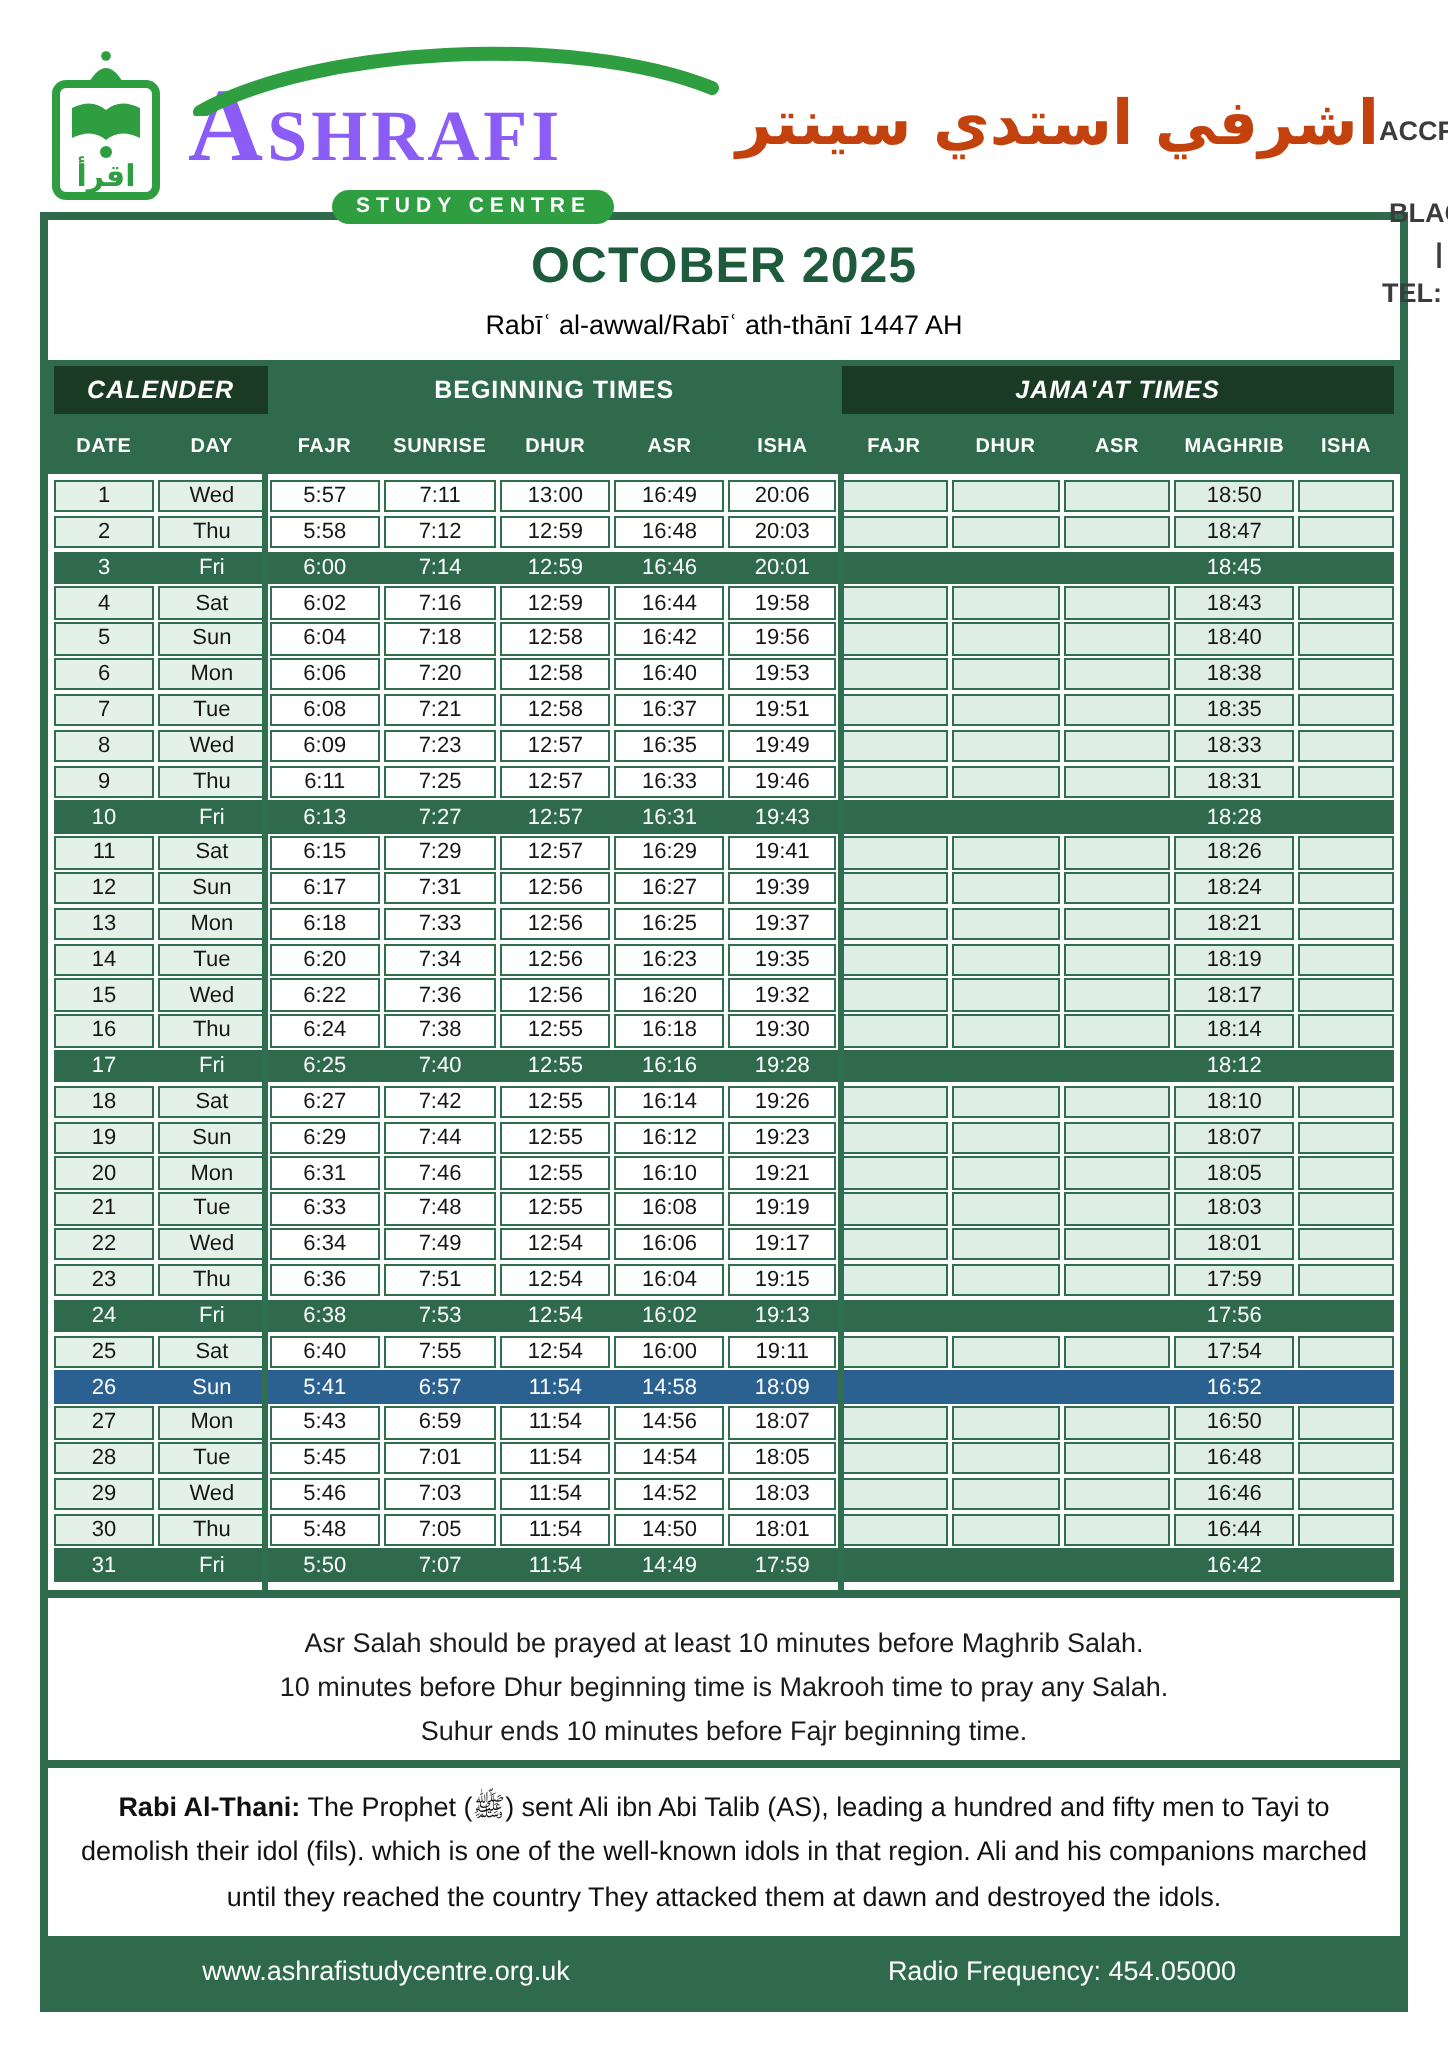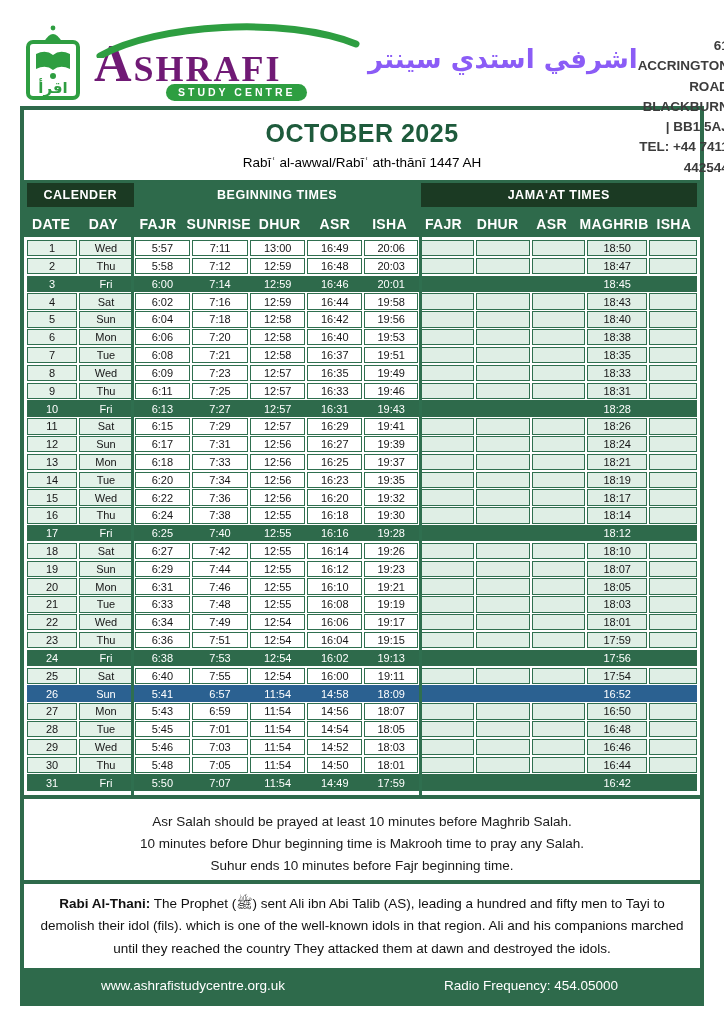--- a/index.html
+++ b/index.html
@@ -23,7 +23,7 @@
   .brand{position:relative;flex:none;display:flex;align-items:flex-start;margin-left:12px;height:84px;}
   .brand-text{position:relative;padding-top:16px;width:268px;}
   .swoosh{position:absolute;top:0;left:2px;width:264px;height:36px;}
-  .ashrafi{font-family:"Liberation Serif",serif;font-weight:bold;color:#701a75;font-size:36px;letter-spacing:2px;line-height:1;white-space:nowrap;}
+  .ashrafi{font-family:"Liberation Serif",serif;font-weight:bold;color:#8b5cf6;font-size:36px;letter-spacing:2px;line-height:1;white-space:nowrap;}
   .ashrafi .big{font-size:52px;}
   .pill{position:absolute;left:72px;top:62px;background:var(--logo);color:#fff;font-size:10.5px;font-weight:bold;letter-spacing:3px;padding:2px 12px 3px;border-radius:9px;white-space:nowrap;}
   .arabic{font-family:"DejaVu Sans",sans-serif;font-size:26px;font-weight:bold;color:#8b5cf6;margin-left:6px;padding-top:22px;direction:rtl;white-space:nowrap;}

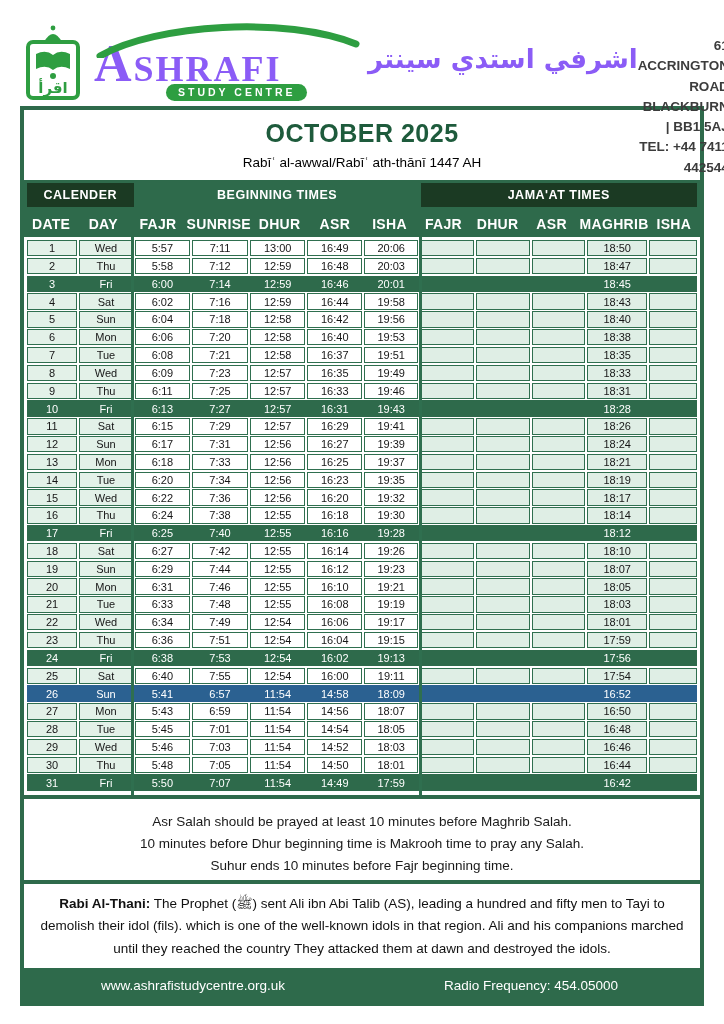--- a/index.html
+++ b/index.html
@@ -26,7 +26,7 @@
   .ashrafi{font-family:"Liberation Serif",serif;font-weight:bold;color:#8b5cf6;font-size:36px;letter-spacing:2px;line-height:1;white-space:nowrap;}
   .ashrafi .big{font-size:52px;}
   .pill{position:absolute;left:72px;top:62px;background:var(--logo);color:#fff;font-size:10.5px;font-weight:bold;letter-spacing:3px;padding:2px 12px 3px;border-radius:9px;white-space:nowrap;}
-  .arabic{font-family:"DejaVu Sans",sans-serif;font-size:26px;font-weight:bold;color:#8b5cf6;margin-left:6px;padding-top:22px;direction:rtl;white-space:nowrap;}
+  .arabic{font-family:"DejaVu Sans",sans-serif;font-size:31px;font-weight:bold;color:#c2410c;margin-left:6px;padding-top:22px;direction:rtl;white-space:nowrap;}
   .addr{margin-left:auto;text-align:right;font-weight:bold;color:#3c3c3c;font-size:13.5px;line-height:1.5;padding-top:14px;}
 
   

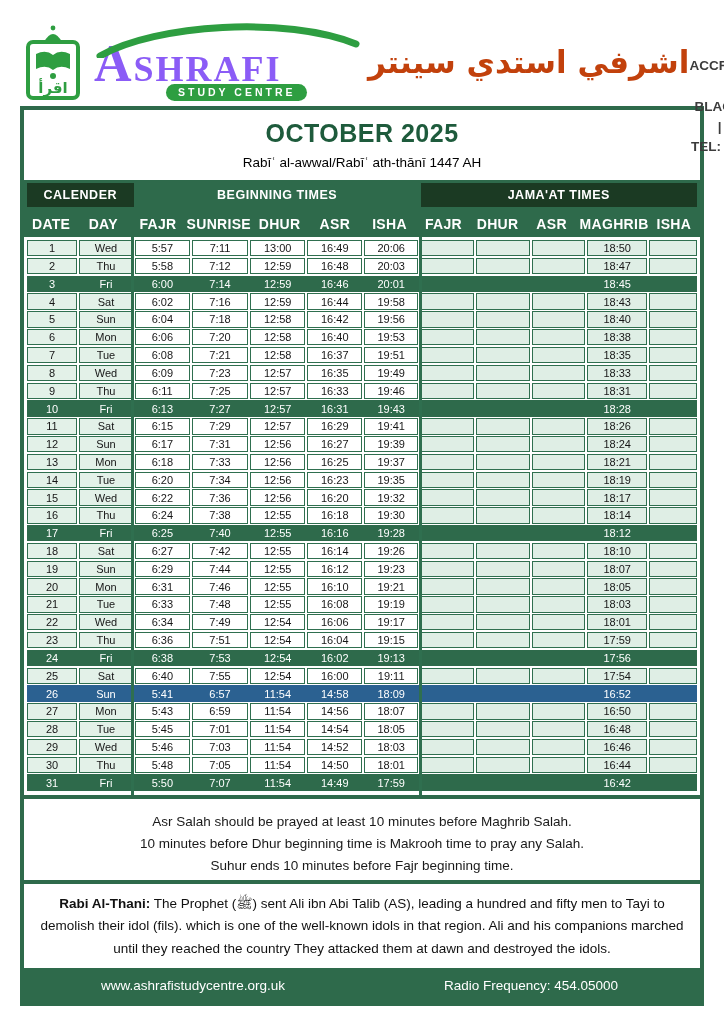--- a/index.html
+++ b/index.html
@@ -25,7 +25,7 @@
   .swoosh{position:absolute;top:0;left:2px;width:264px;height:36px;}
   .ashrafi{font-family:"Liberation Serif",serif;font-weight:bold;color:#8b5cf6;font-size:36px;letter-spacing:2px;line-height:1;white-space:nowrap;}
   .ashrafi .big{font-size:52px;}
-  .pill{position:absolute;left:72px;top:62px;background:var(--logo);color:#fff;font-size:10.5px;font-weight:bold;letter-spacing:3px;padding:2px 12px 3px;border-radius:9px;white-space:nowrap;}
+  .pill{position:absolute;left:72px;top:73px;background:var(--logo);color:#fff;font-size:10.5px;font-weight:bold;letter-spacing:3px;padding:2px 12px 3px;border-radius:9px;white-space:nowrap;}
   .arabic{font-family:"DejaVu Sans",sans-serif;font-size:31px;font-weight:bold;color:#c2410c;margin-left:6px;padding-top:22px;direction:rtl;white-space:nowrap;}
   .addr{margin-left:auto;text-align:right;font-weight:bold;color:#3c3c3c;font-size:13.5px;line-height:1.5;padding-top:14px;}
 

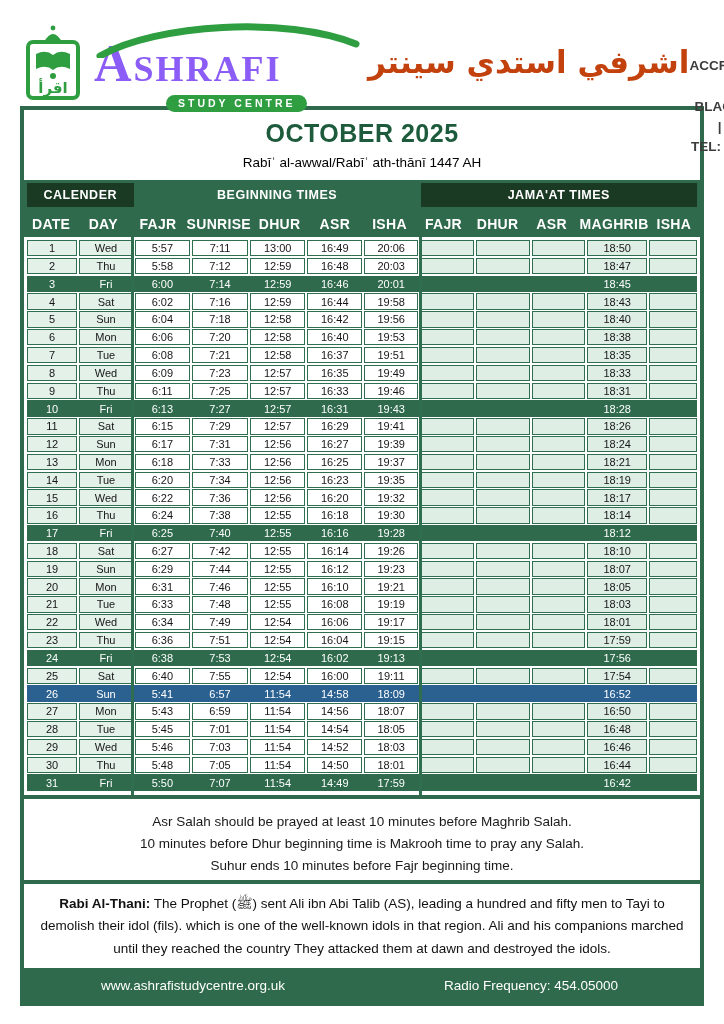--- a/index.html
+++ b/index.html
@@ -42,7 +42,7 @@
   .seg{display:flex;align-items:center;justify-content:center;color:#fff;font-weight:bold;font-size:12.5px;letter-spacing:0.5px;margin-right:2px;}
   .seg:last-child{margin-right:0;}
   .seg.dark{position:relative;}
-  .seg.dark .inner{position:absolute;left:0;right:0;top:3px;bottom:3px;background:var(--ddg);display:flex;align-items:center;justify-content:center;}
+  .seg.dark .inner{position:absolute;left:0;right:0;top:3px;bottom:3px;background:var(--ddg);display:flex;align-items:center;justify-content:center;font-style:italic;}
   .seg-cal{flex:160 1 0;}
   .seg-beg{flex:425 1 0;}
   .seg-jam{flex:415 1 0;}

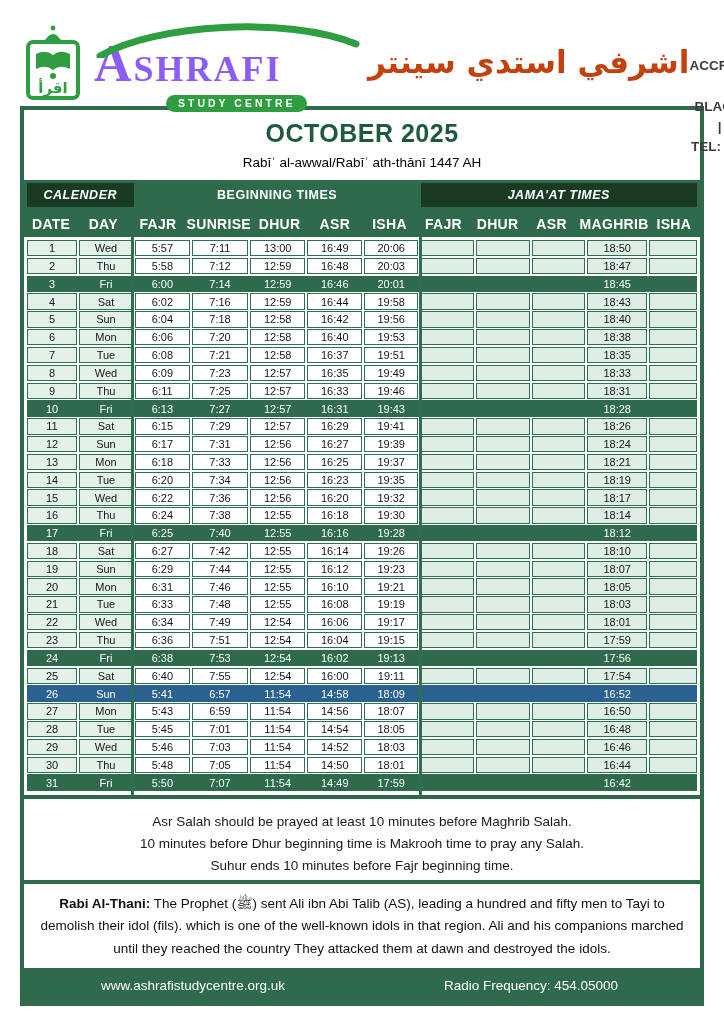--- a/index.html
+++ b/index.html
@@ -47,7 +47,7 @@
   .seg-beg{flex:425 1 0;}
   .seg-jam{flex:415 1 0;}
   .band-cols{display:flex;height:27px;align-items:center;padding:0 3px;}
-  .hcell{display:flex;align-items:center;justify-content:center;color:#fff;font-weight:bold;font-size:14px;letter-spacing:0.3px;margin-right:2px;}
+  .hcell{display:flex;align-items:center;justify-content:center;color:#fff;font-weight:bold;font-size:10px;letter-spacing:0.3px;margin-right:2px;}
   .hcell:last-child{margin-right:0;}
 
   

